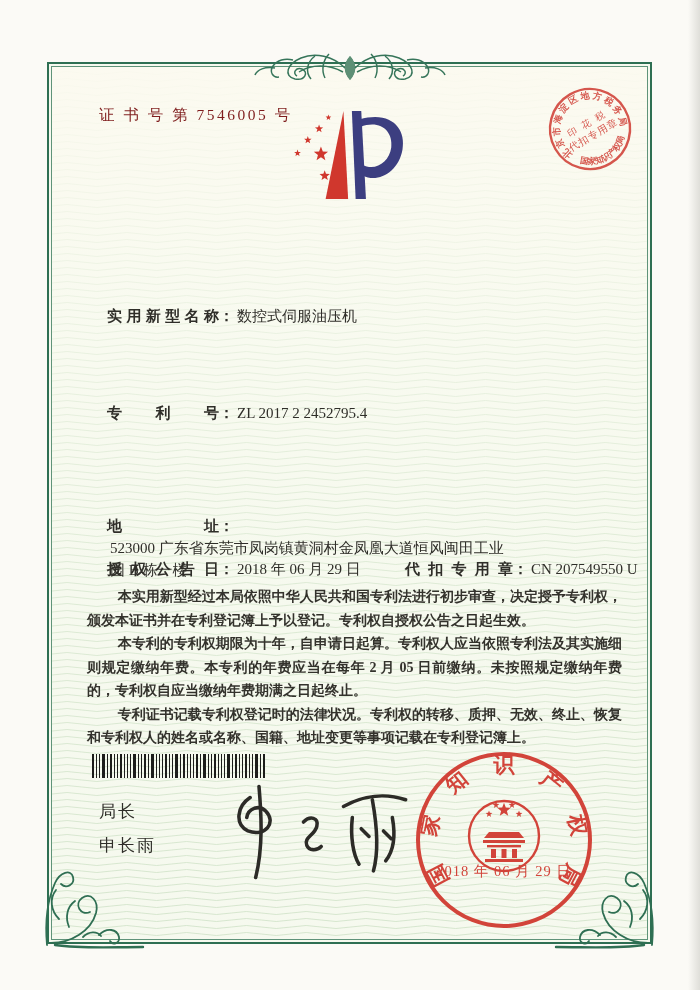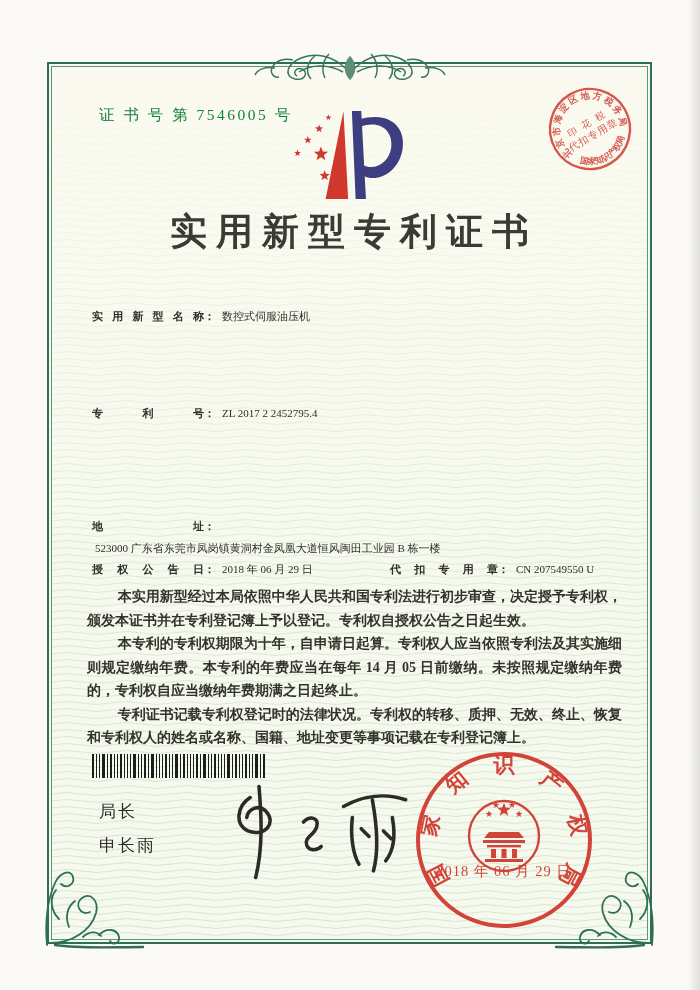--- a/index.html
+++ b/index.html
@@ -26,7 +26,7 @@
   .corner{position:absolute;bottom:-7px;width:106px;height:92px;z-index:4;}
   .corner-l{left:-10px;}
   .corner-r{right:-10px;transform:scaleX(-1);}
-  .cert-no{position:absolute;left:50px;top:41px;font-size:15.5px;letter-spacing:2.5px;color:#15803d;}
+  .cert-no{position:absolute;left:50px;top:41px;font-size:15.5px;letter-spacing:2.5px;color:#7f1d1d;}
   .logo{position:absolute;left:50%;transform:translateX(-50%);top:44px;width:150px;height:94px;}
   .title{position:absolute;left:0;right:0;top:143px;text-align:center;
     font-size:37px;font-weight:700;letter-spacing:9px;padding-left:9px;color:#3b3a33;}

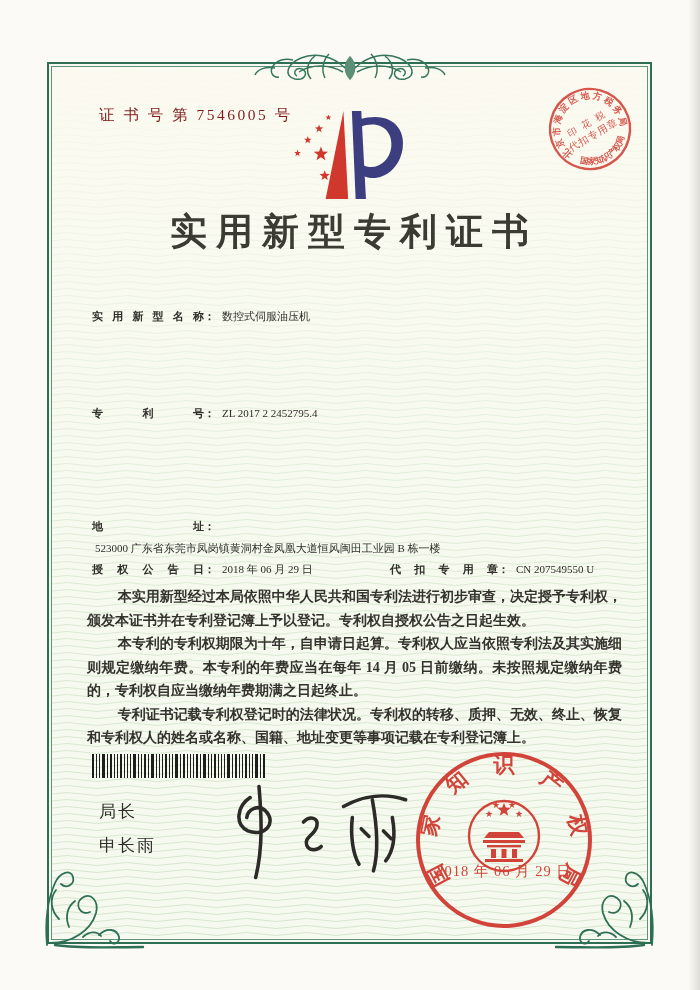--- a/index.html
+++ b/index.html
@@ -115,7 +115,6 @@
         </g>
     </svg>
 
-    <div class="title">实用新型专利证书</div>
 
     <div class="field-row" style="top:241px">
       <span class="flabel">实用新型名称</span><span class="fcolon">：</span><span class="fvalue">数控式伺服油压机</span>

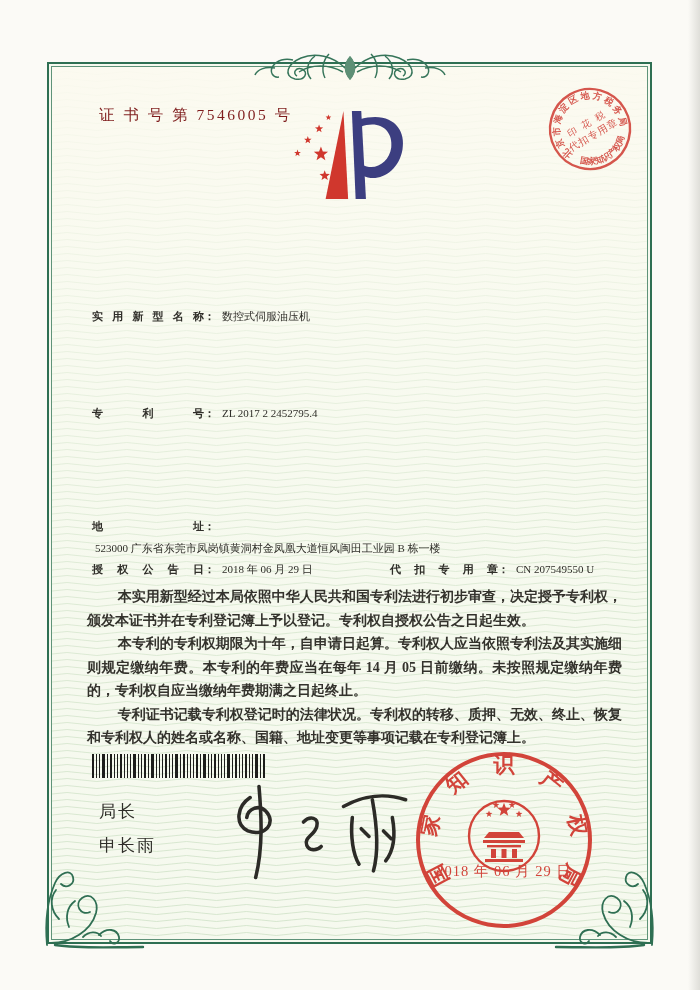--- a/index.html
+++ b/index.html
@@ -30,7 +30,7 @@
   .logo{position:absolute;left:50%;transform:translateX(-50%);top:44px;width:150px;height:94px;}
   .title{position:absolute;left:0;right:0;top:143px;text-align:center;
     font-size:37px;font-weight:700;letter-spacing:9px;padding-left:9px;color:#3b3a33;}
-  .field-row{position:absolute;left:43px;right:26px;font-size:11px;line-height:22px;}
+  .field-row{position:absolute;left:58px;right:26px;font-size:15px;line-height:22px;}
   .flabel{display:inline-block;width:112px;text-align:justify;text-align-last:justify;vertical-align:top;font-weight:600;}
   .fcolon{display:inline-block;width:15px;vertical-align:top;font-weight:600;}
   .fvalue{display:inline-block;vertical-align:top;margin-left:3px;}

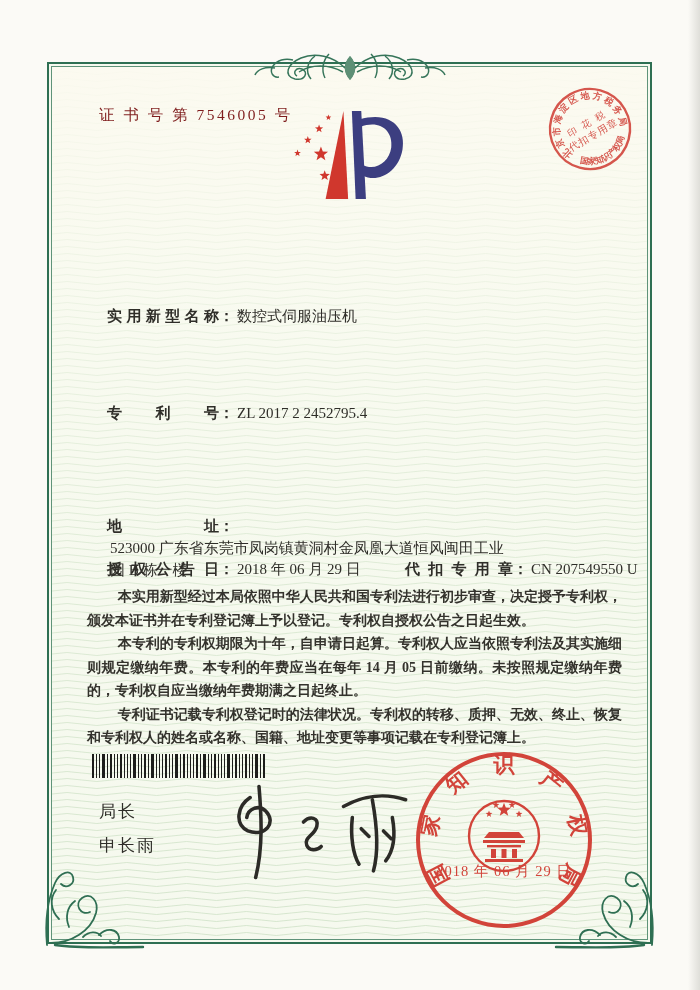--- a/index.html
+++ b/index.html
@@ -134,7 +134,7 @@
 
     <div class="paragraphs">
       <p>本实用新型经过本局依照中华人民共和国专利法进行初步审查，决定授予专利权，颁发本证书并在专利登记簿上予以登记。专利权自授权公告之日起生效。</p>
-      <p>本专利的专利权期限为十年，自申请日起算。专利权人应当依照专利法及其实施细则规定缴纳年费。本专利的年费应当在每年 14 月 05 日前缴纳。未按照规定缴纳年费的，专利权自应当缴纳年费期满之日起终止。</p>
+      <p>本专利的专利权期限为十年，自申请日起算。专利权人应当依照专利法及其实施细则规定缴纳年费。本专利的年费应当在每年 2 月 05 日前缴纳。未按照规定缴纳年费的，专利权自应当缴纳年费期满之日起终止。</p>
       <p>专利证书记载专利权登记时的法律状况。专利权的转移、质押、无效、终止、恢复和专利权人的姓名或名称、国籍、地址变更等事项记载在专利登记簿上。</p>
     </div>
 

